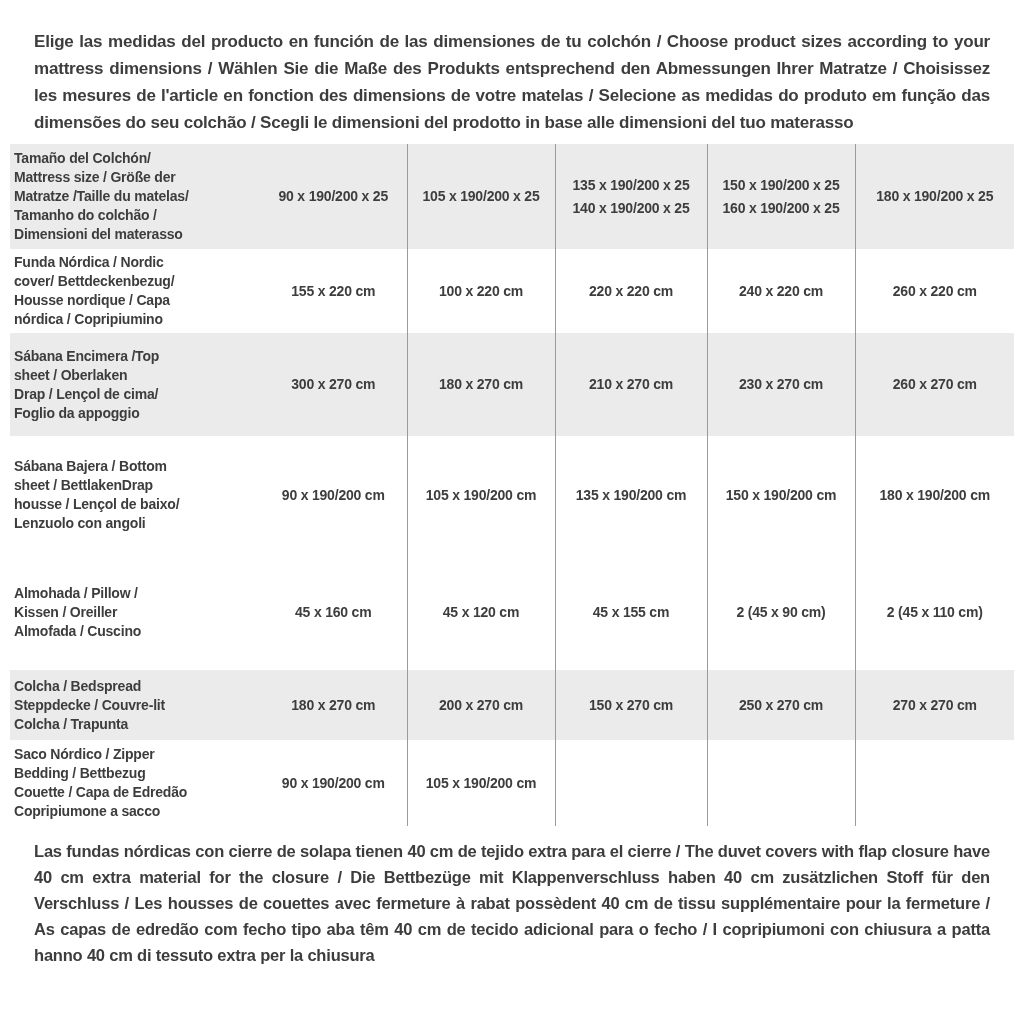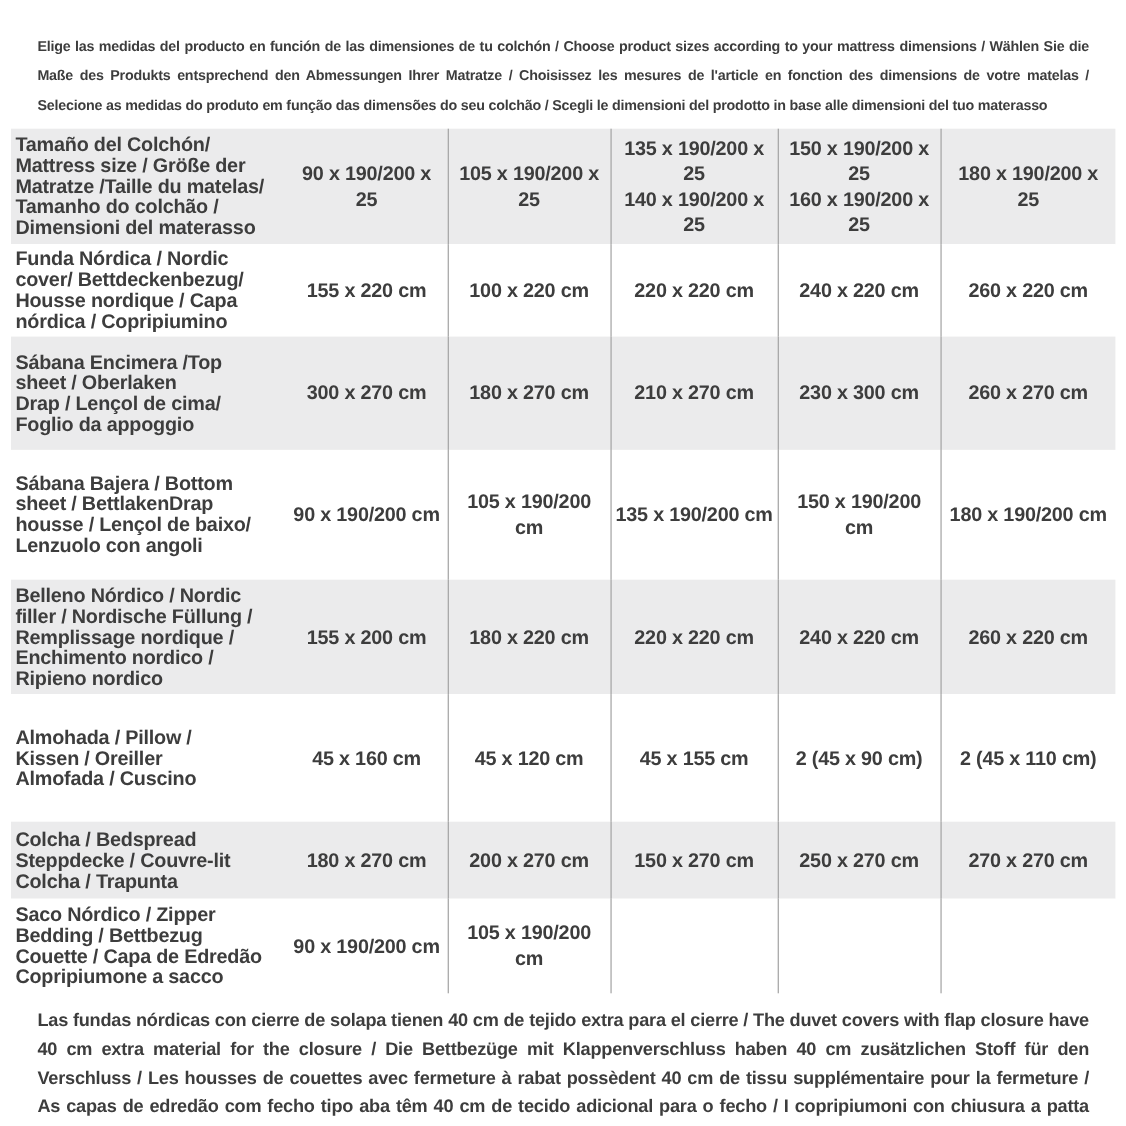--- a/index.html
+++ b/index.html
@@ -14,7 +14,7 @@
   }
   .intro {
     margin: 28px 34px 0 34px;
-    font-size: 13px;
+    font-size: 17px;
     line-height: 27px;
     text-align: justify;
     letter-spacing: -0.2px;

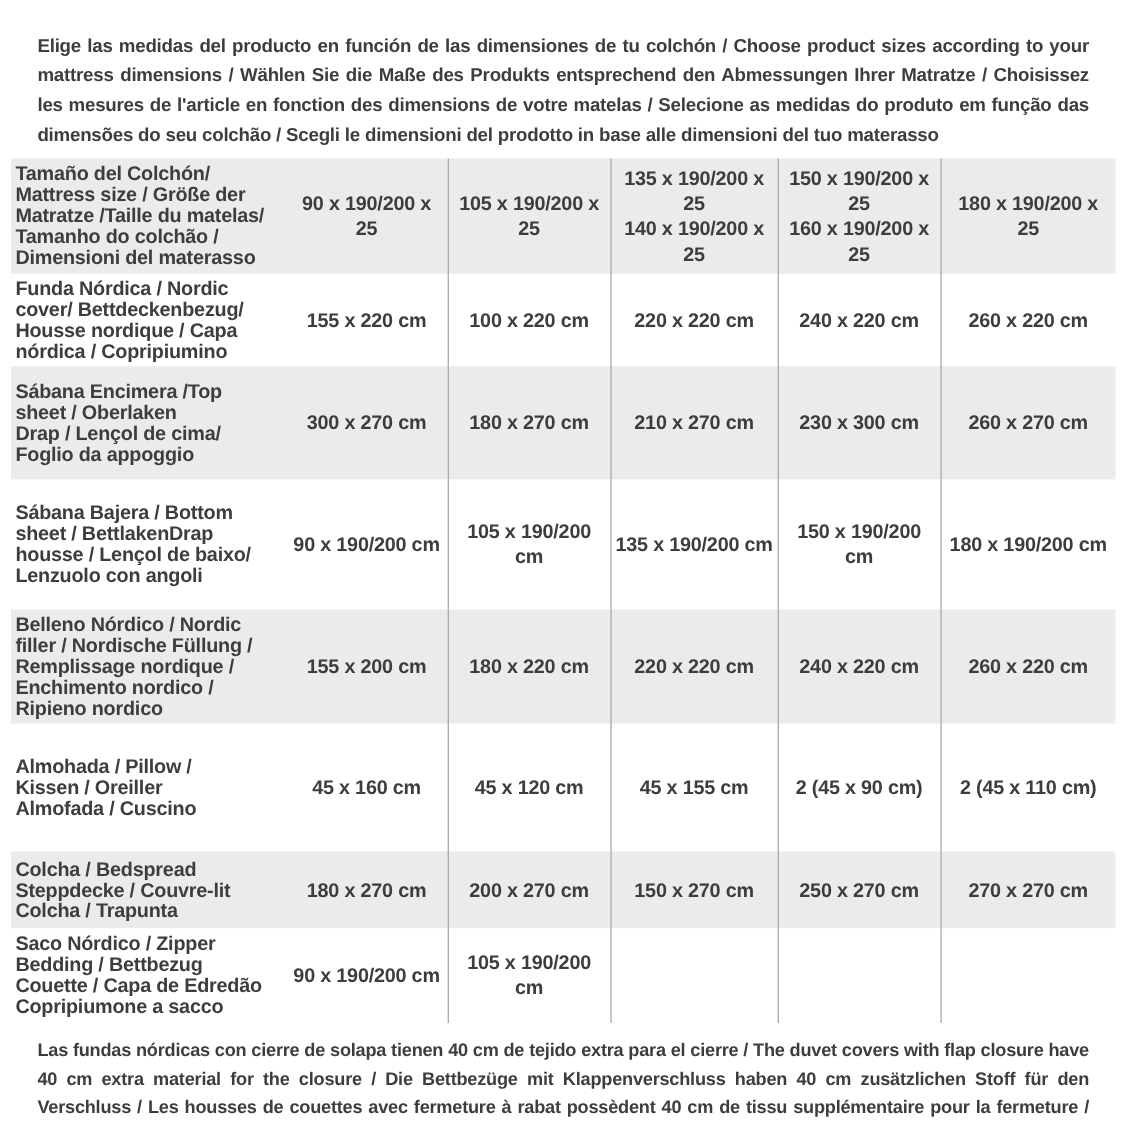--- a/index.html
+++ b/index.html
@@ -27,7 +27,7 @@
   }
   table.size-table td {
     vertical-align: middle;
-    font-size: 18px;
+    font-size: 14px;
     letter-spacing: -0.2px;
     padding: 4px;
   }

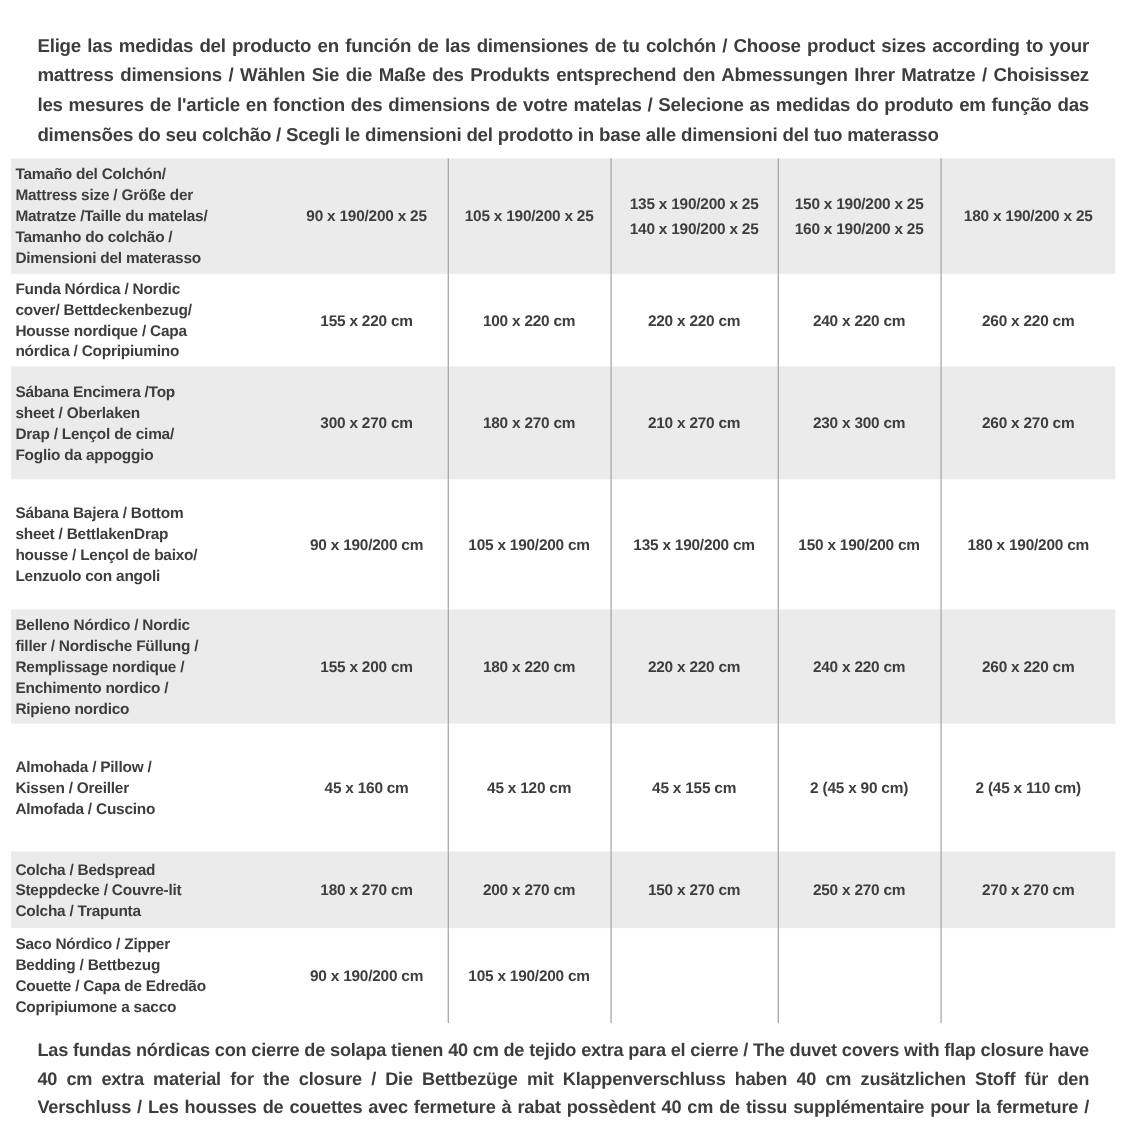--- a/index.html
+++ b/index.html
@@ -102,7 +102,7 @@
     <td class="size-cell">300 x 270 cm</td>
     <td class="size-cell divided">180 x 270 cm</td>
     <td class="size-cell divided">210 x 270 cm</td>
-    <td class="size-cell divided">230 x 300 cm</td>
+    <td class="size-cell divided">230 x 270 cm</td>
     <td class="size-cell divided">260 x 270 cm</td>
   </tr>
   <tr class="white" style="height:118px">

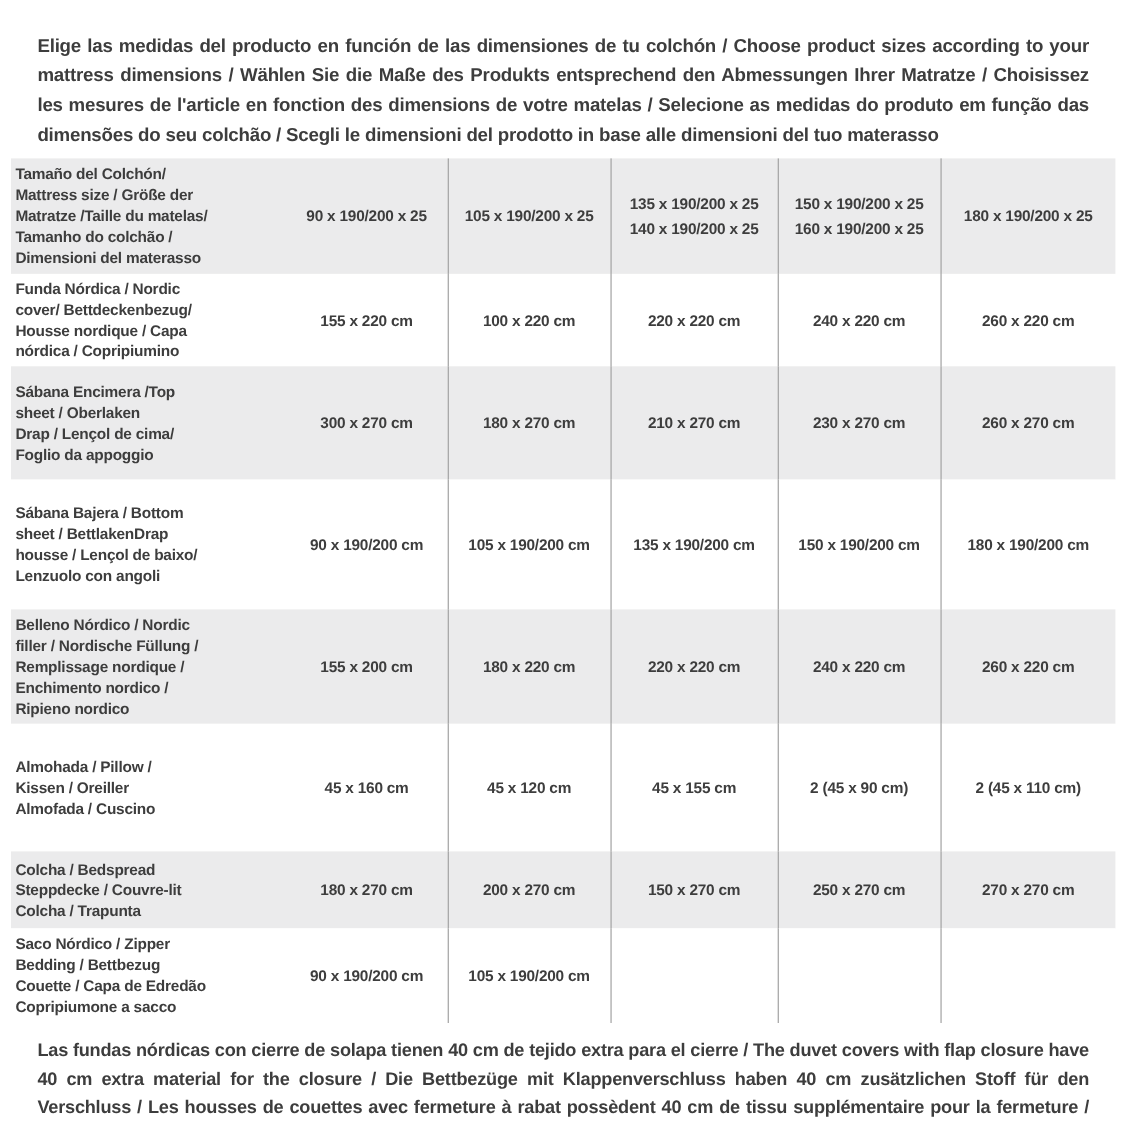--- a/index.html
+++ b/index.html
@@ -116,18 +116,6 @@
     <td class="size-cell divided">150 x 190/200 cm</td>
     <td class="size-cell divided">180 x 190/200 cm</td>
   </tr>
-  <tr class="gray" style="height:104px">
-    <td class="label-cell">Belleno Nórdico / Nordic
-filler / Nordische Füllung /
-Remplissage nordique /
-Enchimento nordico /
-Ripieno nordico</td>
-    <td class="size-cell">155 x 200 cm</td>
-    <td class="size-cell divided">180 x 220 cm</td>
-    <td class="size-cell divided">220 x 220 cm</td>
-    <td class="size-cell divided">240 x 220 cm</td>
-    <td class="size-cell divided">260 x 220 cm</td>
-  </tr>
   <tr class="white" style="height:116px">
     <td class="label-cell">Almohada  / Pillow /
 Kissen / Oreiller

